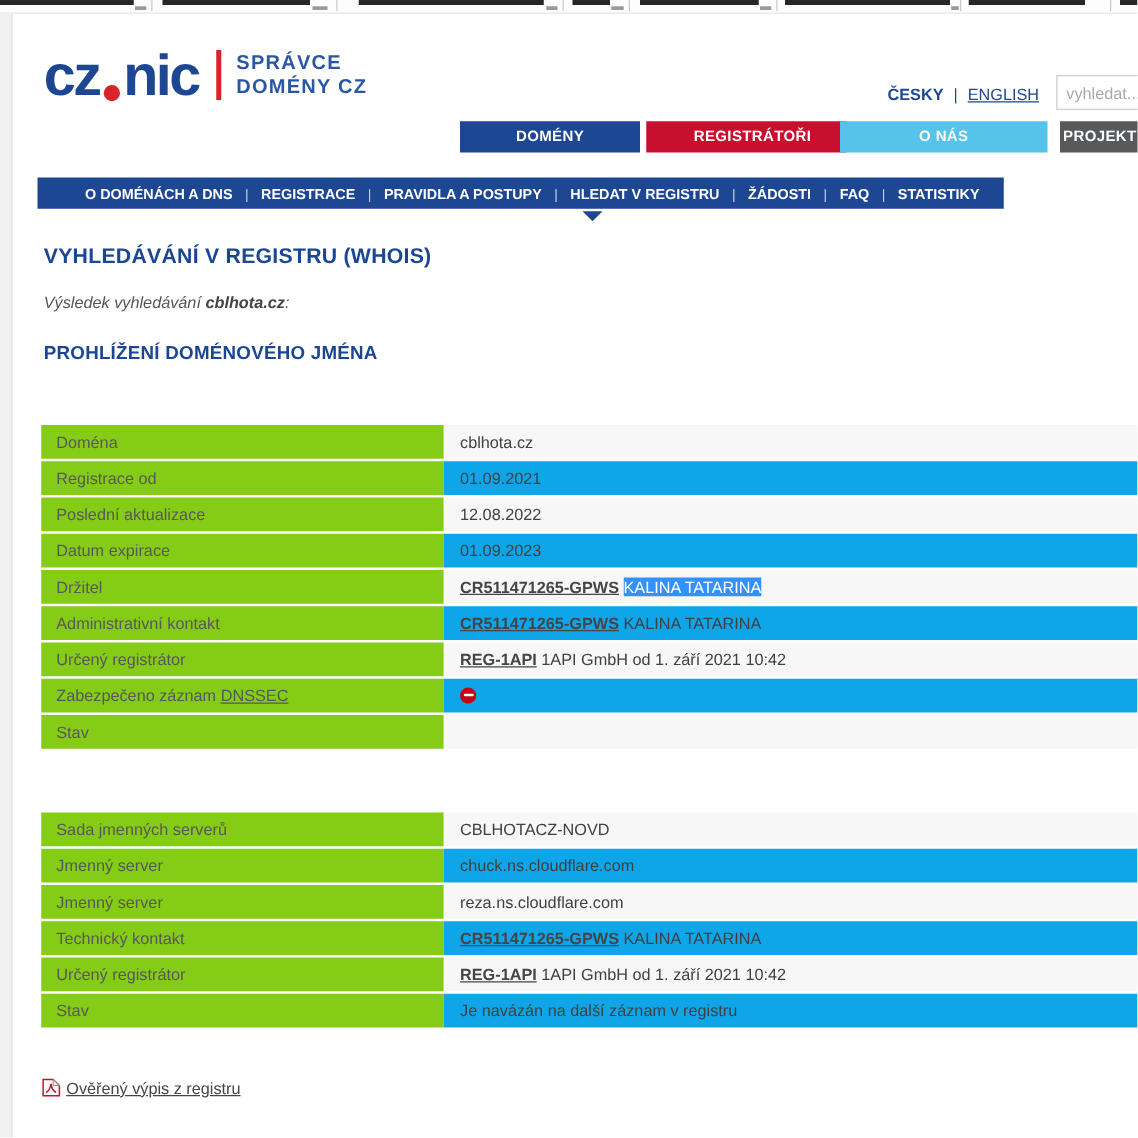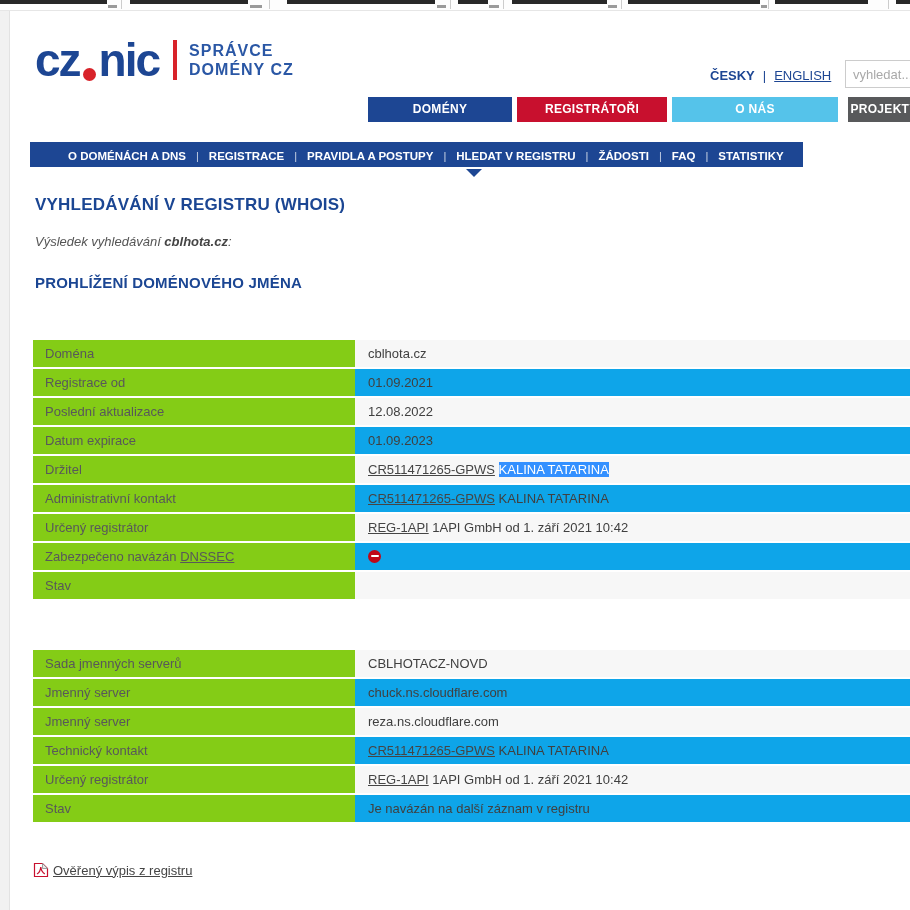--- a/index.html
+++ b/index.html
@@ -116,7 +116,7 @@
 
   <div class="main-nav">
       <div class="tab" style="left: 358px; width: 144px; background: rgb(29, 70, 147);">DOMÉNY</div>
-      <div class="tab" style="left: 507px; width: 150px; background: rgb(200, 16, 46);">REGISTRÁTOŘI</div>
+      <div class="tab" style="left: 507px; width: 150px; background: rgb(200, 16, 46); padding-left: 10px;">REGISTRÁTOŘI</div>
       <div class="tab" style="left: 662px; width: 166px; background: rgb(85, 195, 234);">O NÁS</div>
       <div class="tab" style="left: 838px; width: 72px; background: rgb(88, 89, 91);">PROJEKTY</div>
     </div>

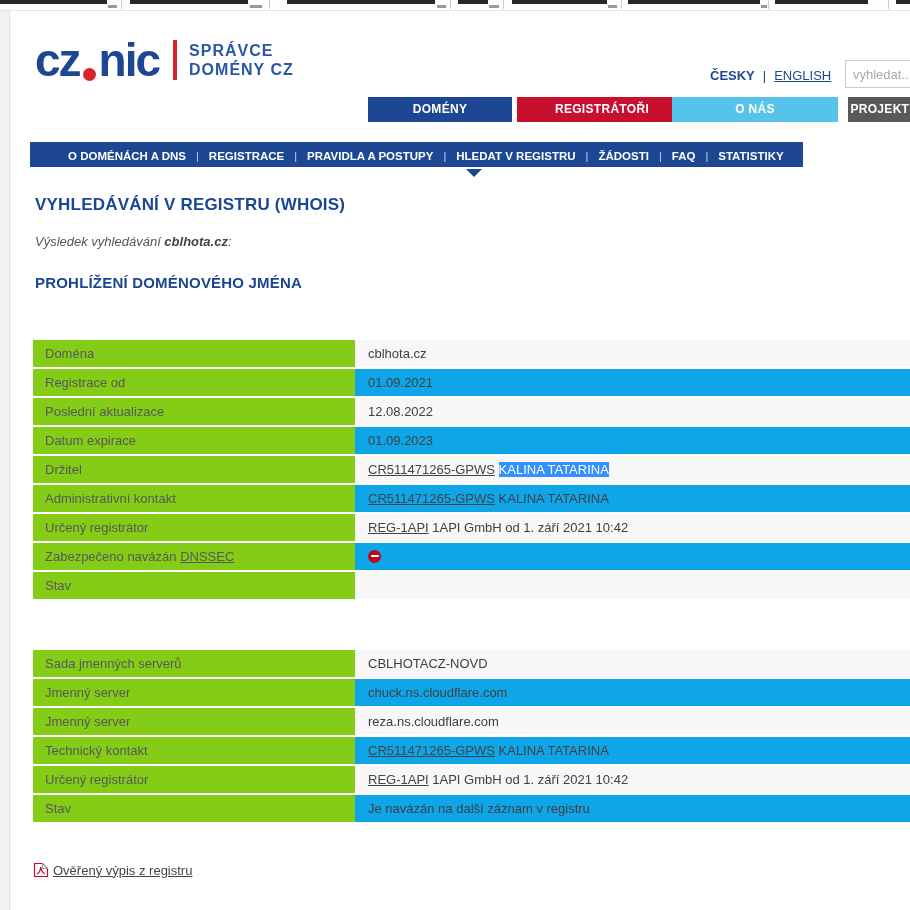--- a/index.html
+++ b/index.html
@@ -54,7 +54,7 @@
   .t-value{flex:1;padding-left:13px;color:#404040;}
   .t-value.odd{background:#f7f7f7;}
   .t-value.even{background:#0ea5e9;}
-  .t-value a.tbl-link{color:#454545;text-decoration:underline;}
+  .t-value a.tbl-link{color:#454545;text-decoration:underline;font-weight:bold;}
   .selected-text{background:#3390ff;color:#fff;}
   .no-entry{display:inline-block;width:13px;height:13px;border-radius:50%;background:#c00718;
     position:relative;vertical-align:middle;margin-top:-3px;}

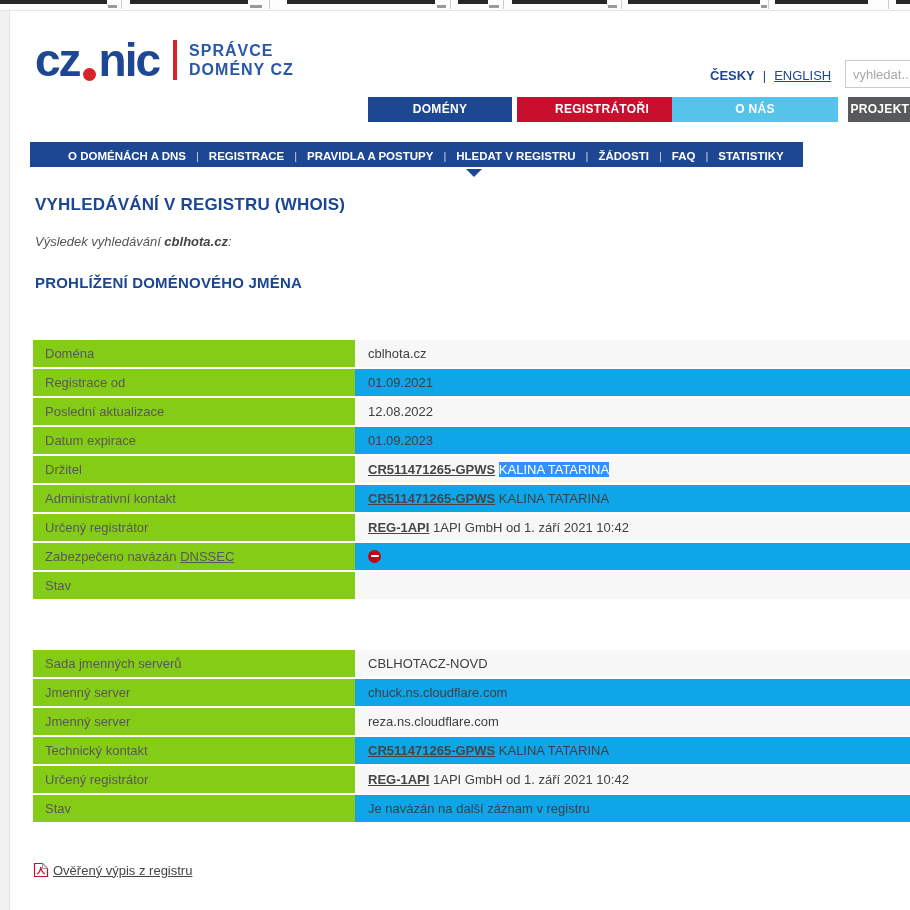--- a/index.html
+++ b/index.html
@@ -161,7 +161,7 @@
         <div class="t-value odd"><a href="#" class="tbl-link">REG-1API</a><span> 1API GmbH od 1. září 2021 10:42</span></div>
       </div>
       <div class="t-row">
-        <div class="t-label"><span>Zabezpečeno navázán </span><a href="#" class="tbl-link">DNSSEC</a></div>
+        <div class="t-label"><span>Zabezpečeno záznam </span><a href="#" class="tbl-link">DNSSEC</a></div>
         <div class="t-value even"><span class="no-entry"></span></div>
       </div>
       <div class="t-row">

